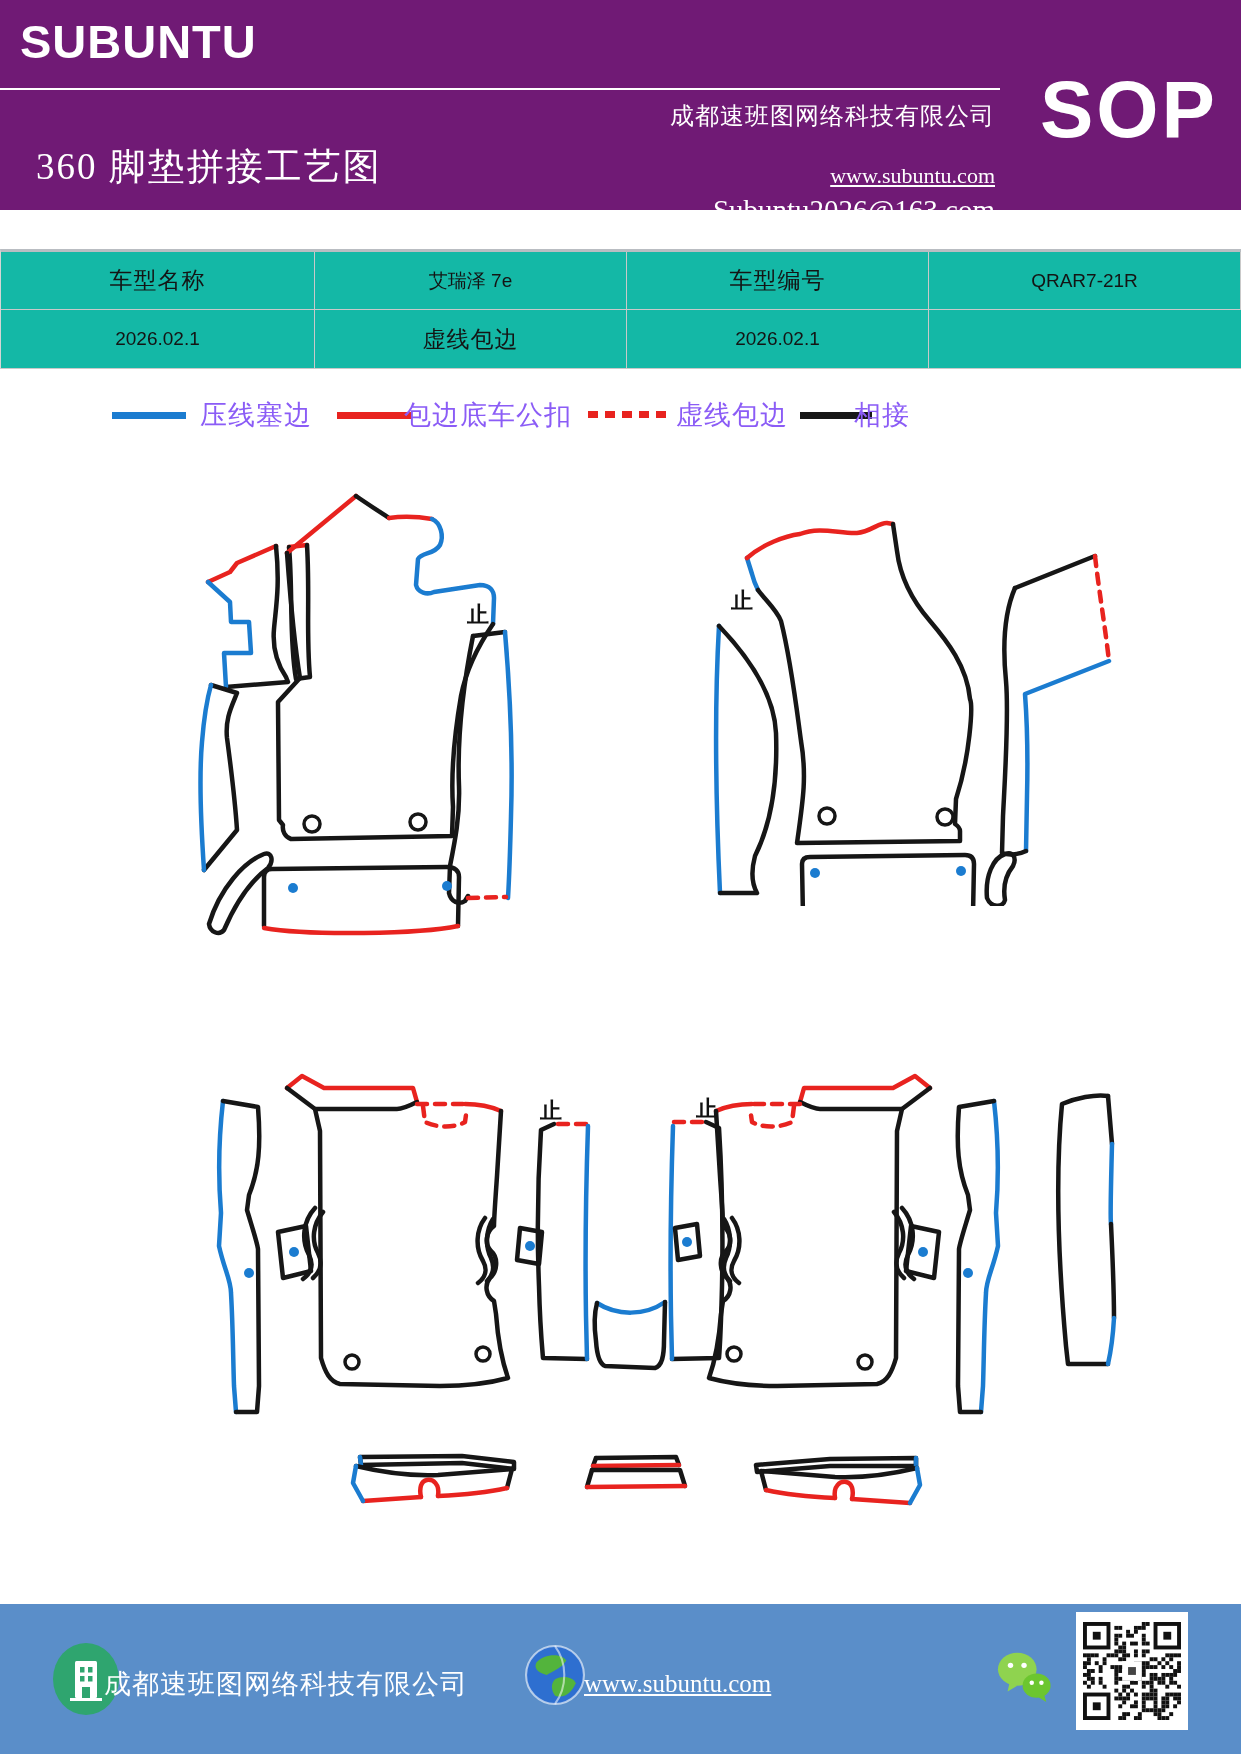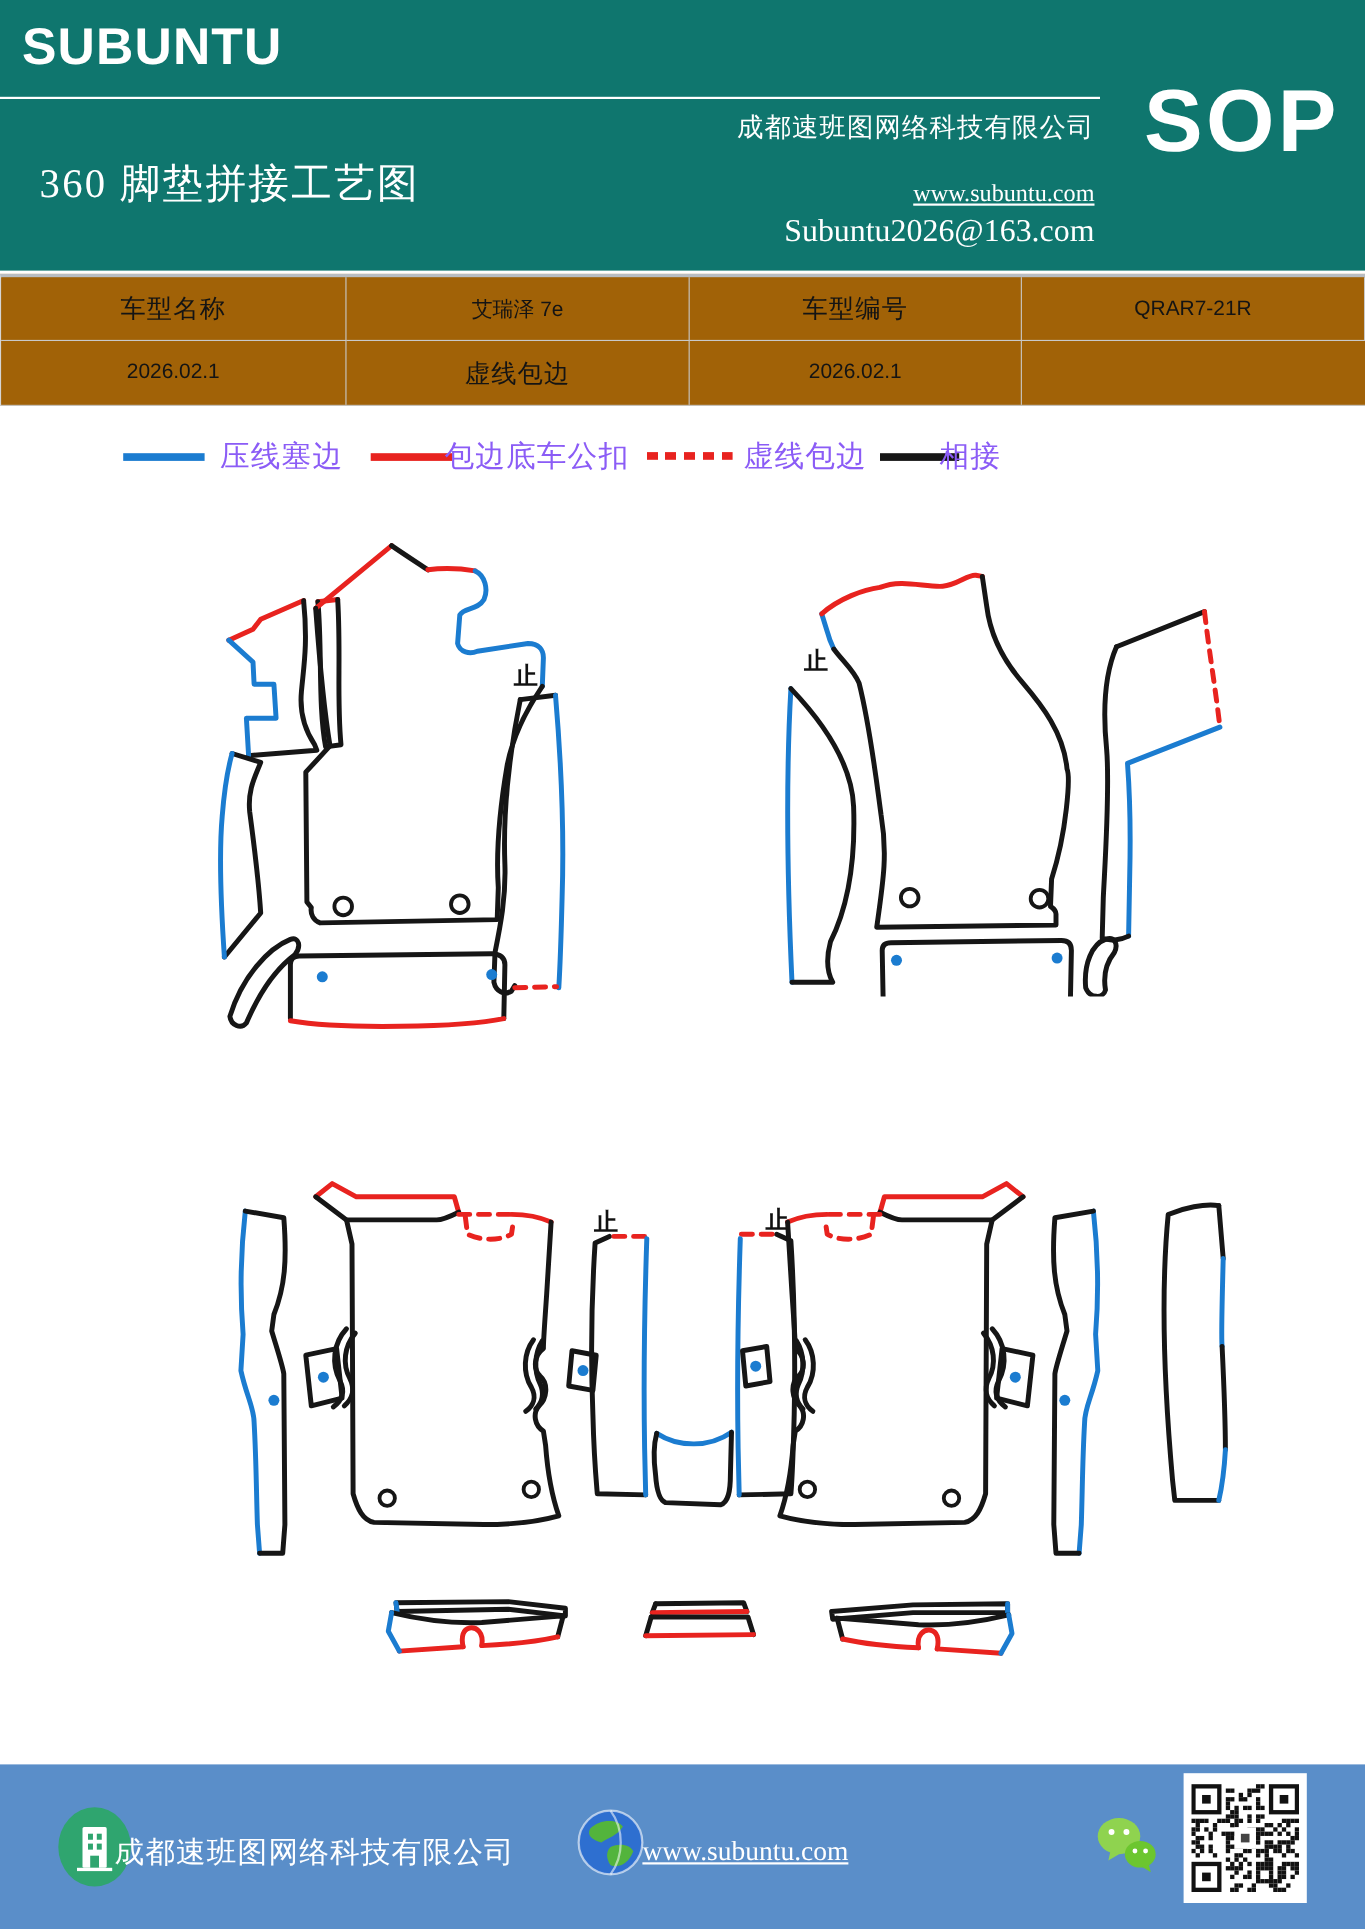--- a/index.html
+++ b/index.html
@@ -6,7 +6,7 @@
   .page{position:relative;width:1241px;height:1754px;background:#ffffff;overflow:hidden;
         font-family:"Liberation Serif",serif;margin:0 auto;}
   
-  .banner{position:absolute;left:0;top:0;width:1241px;height:246px;background:#0f766e;}
+  .banner{position:absolute;left:0;top:0;width:1241px;height:210px;background:#701a75;}
   .brand{position:absolute;left:20px;top:14px;font-family:"Liberation Sans",sans-serif;
          font-weight:bold;font-size:47px;color:#fff;letter-spacing:1px;}
   .banner-divider{position:absolute;left:0;top:88px;width:1000px;height:2px;background:#fff;}

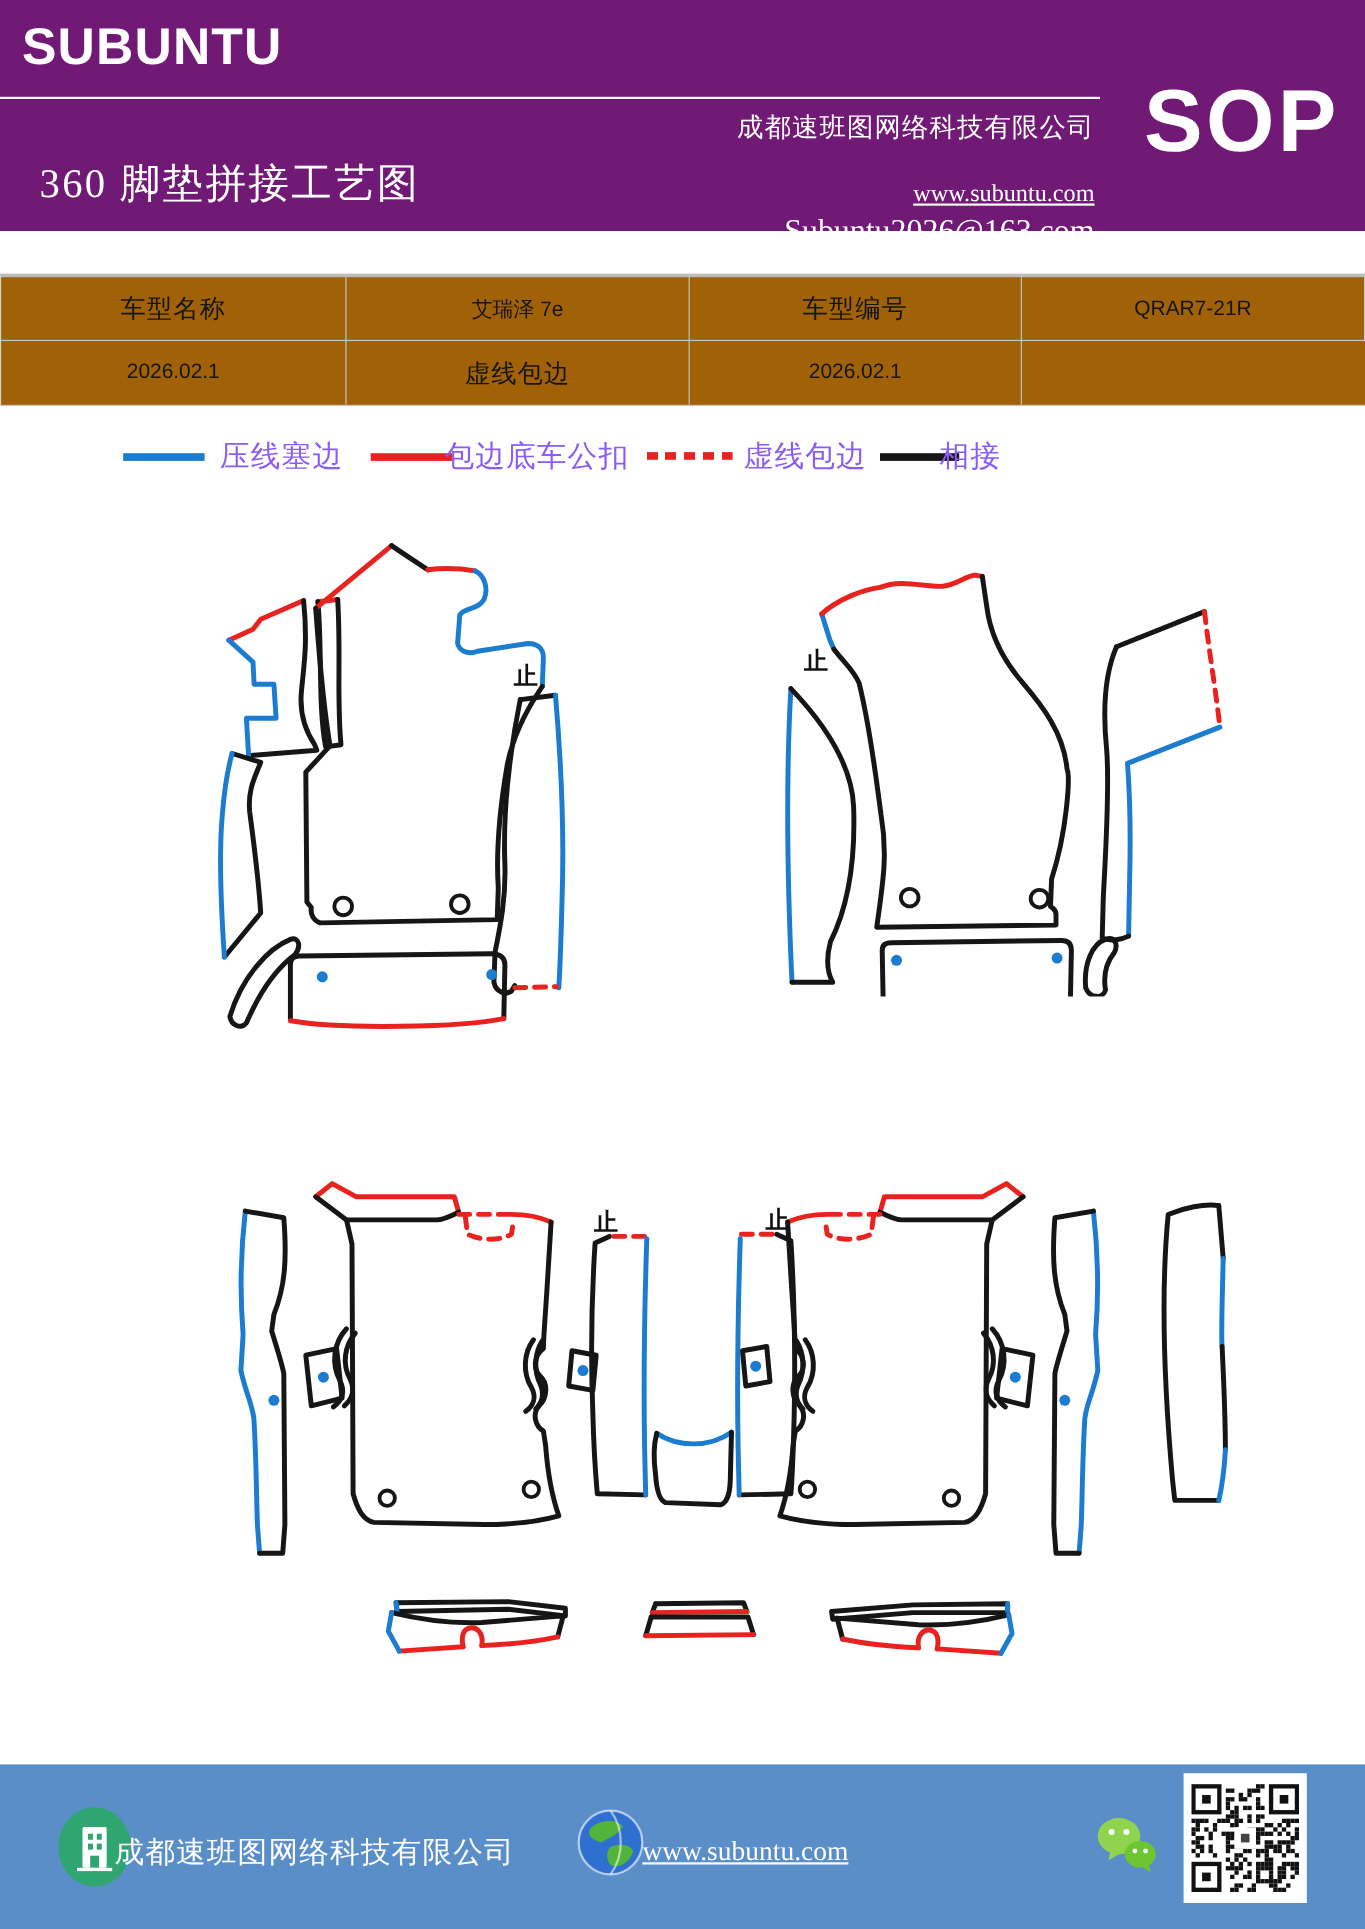--- a/index.html
+++ b/index.html
@@ -17,7 +17,7 @@
   .sop{position:absolute;left:1040px;top:70px;font-family:"Liberation Sans",sans-serif;
        font-weight:bold;font-size:80px;color:#fff;letter-spacing:3px;line-height:1;}
   
-  .info-table{position:absolute;left:0;top:249px;width:1241px;background:#a16207;
+  .info-table{position:absolute;left:0;top:249px;width:1241px;background:#14b8a6;
               border-top:3px solid #b9bdc2;border-bottom:1px solid #c9c9c9;border-left:1px solid #d5d5d5;
               display:grid;grid-template-columns:314px 312px 302px 312px;grid-template-rows:58px 58px;}
   .cell{border-right:1px solid #c9c9c9;display:flex;align-items:center;justify-content:center;

